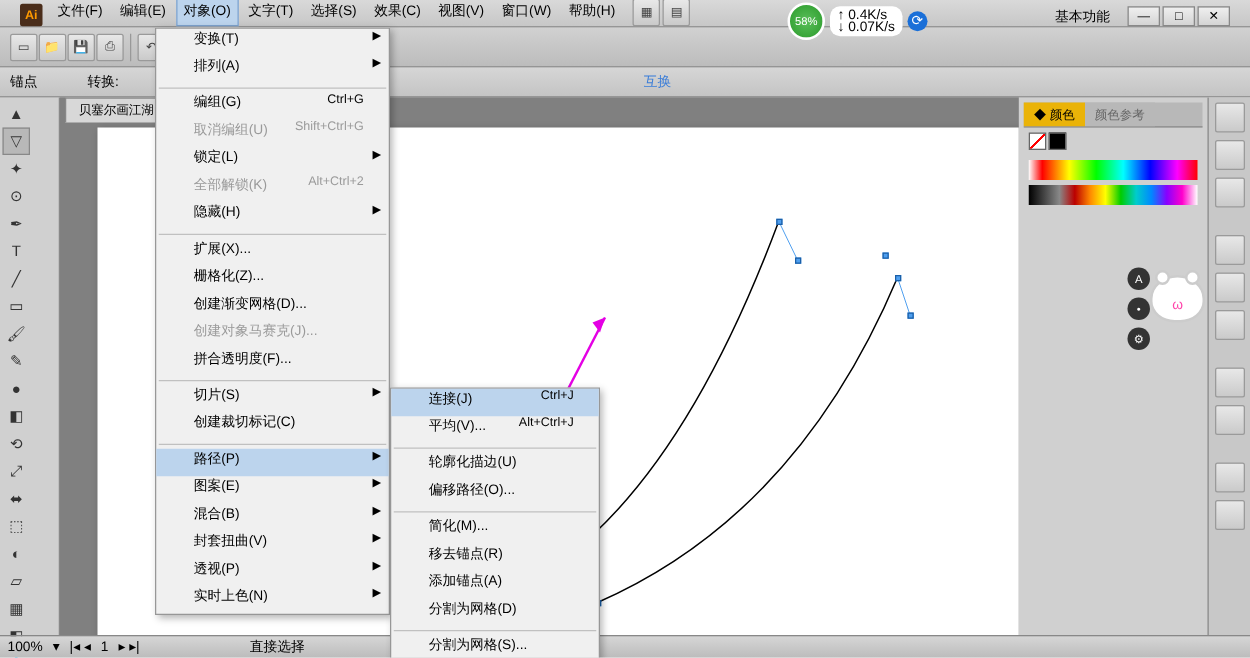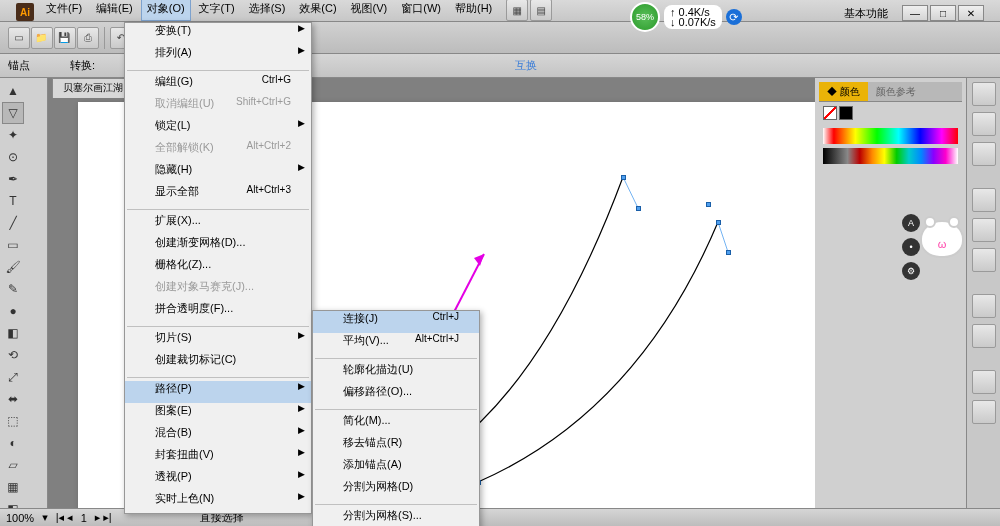--- a/index.html
+++ b/index.html
@@ -233,10 +233,6 @@
       <span>隐藏(H)</span>
       <span class="arr">▶</span>
     </div>
-    <div class="mi">
-      <span>显示全部</span>
-      <span class="sc">Alt+Ctrl+3</span>
-    </div>
     <div class="msep"></div>
     <div class="mi">
       <span>扩展(X)...</span>

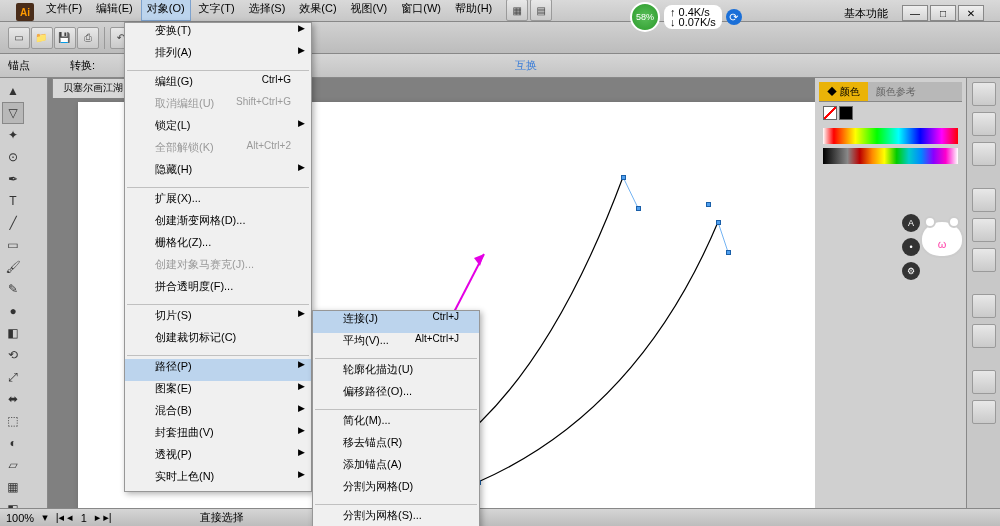--- a/index.html
+++ b/index.html
@@ -238,10 +238,10 @@
       <span>扩展(X)...</span>
     </div>
     <div class="mi">
+      <span>栅格化(Z)...</span>
+    </div>
+    <div class="mi">
       <span>创建渐变网格(D)...</span>
-    </div>
-    <div class="mi">
-      <span>栅格化(Z)...</span>
     </div>
     <div class="mi disabled">
       <span>创建对象马赛克(J)...</span>

